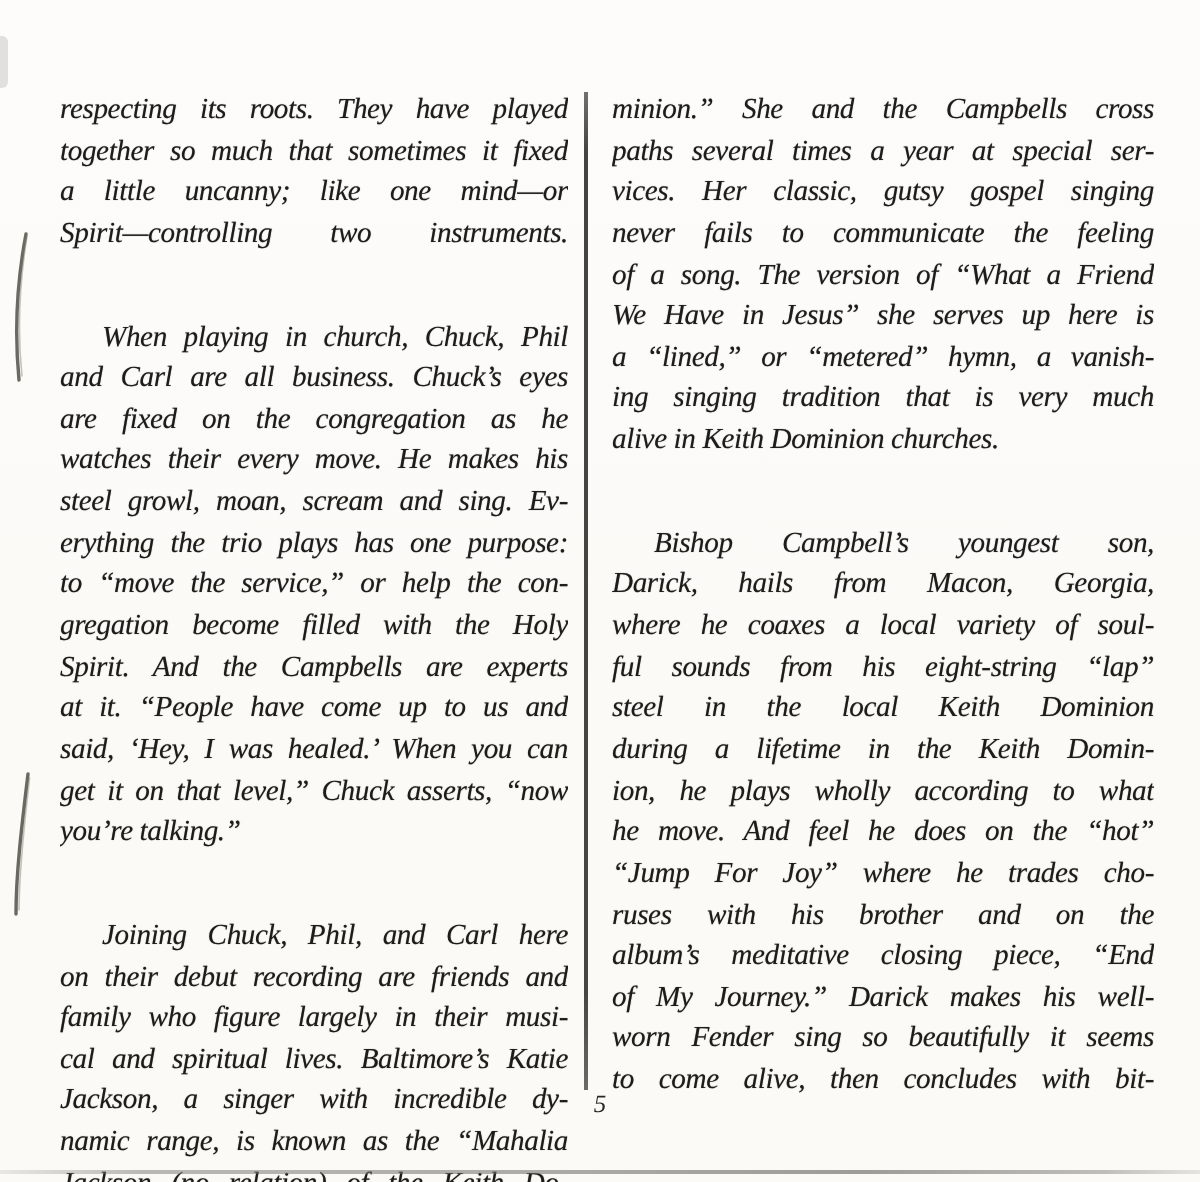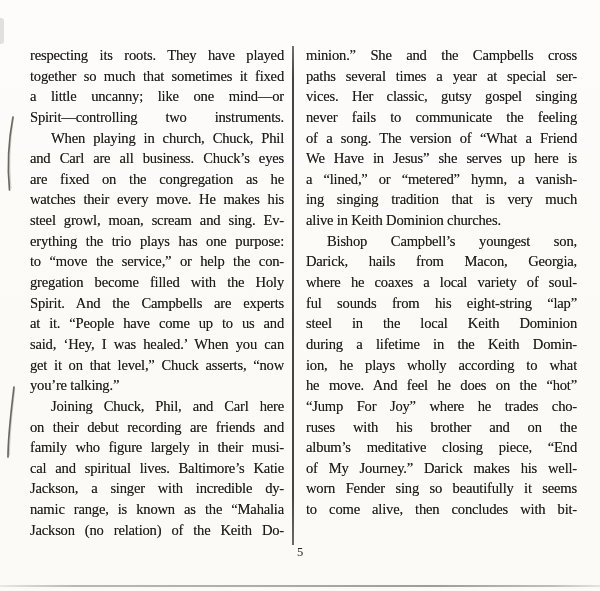--- a/index.html
+++ b/index.html
@@ -14,6 +14,7 @@
     background: linear-gradient(180deg, #fdfcfa 0%, #fbfaf7 55%, #fbfaf6 100%);
     overflow: hidden;
     color: #1e1c19;
+    font-style: italic;
   }
   .column {
     position: absolute;

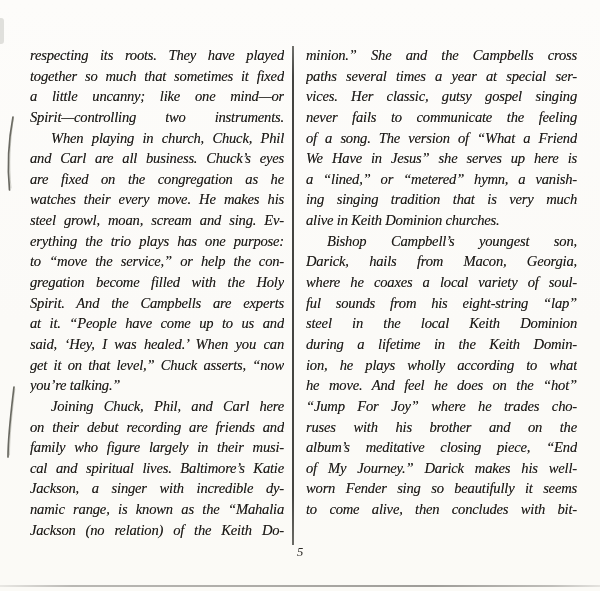--- a/index.html
+++ b/index.html
@@ -35,7 +35,7 @@
     overflow: hidden;
   }
   .line.end { text-align-last: left; }
-  .line.indent { text-indent: 21px; }
+  .line.indent { text-indent: 21px; margin-top: 31px; }
   .divider {
     position: absolute;
     left: 292px; top: 46px;

